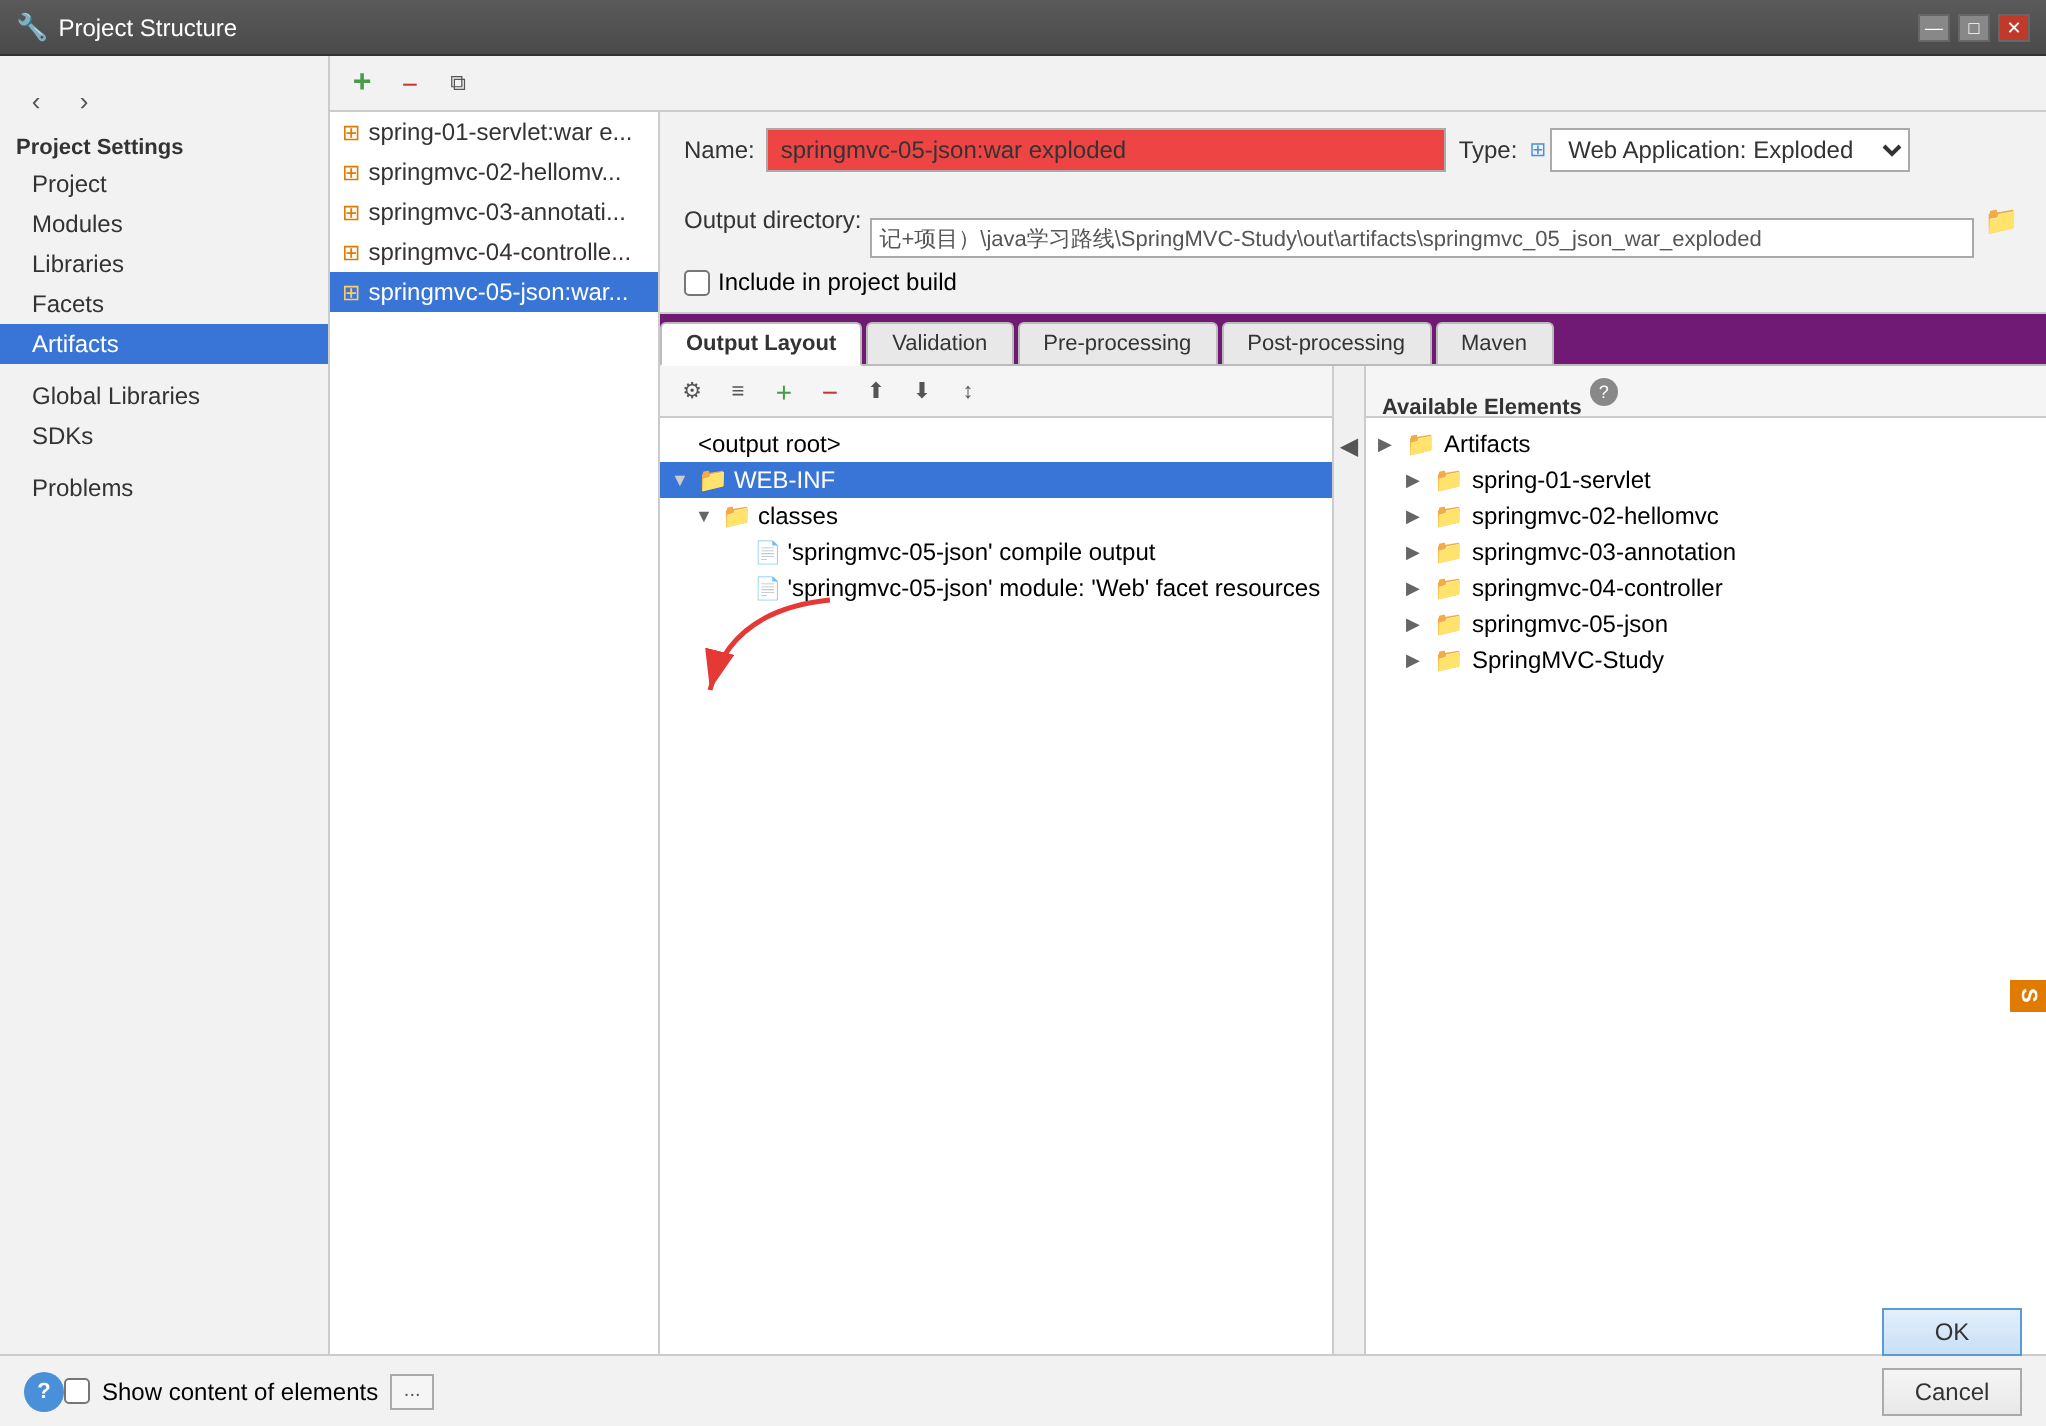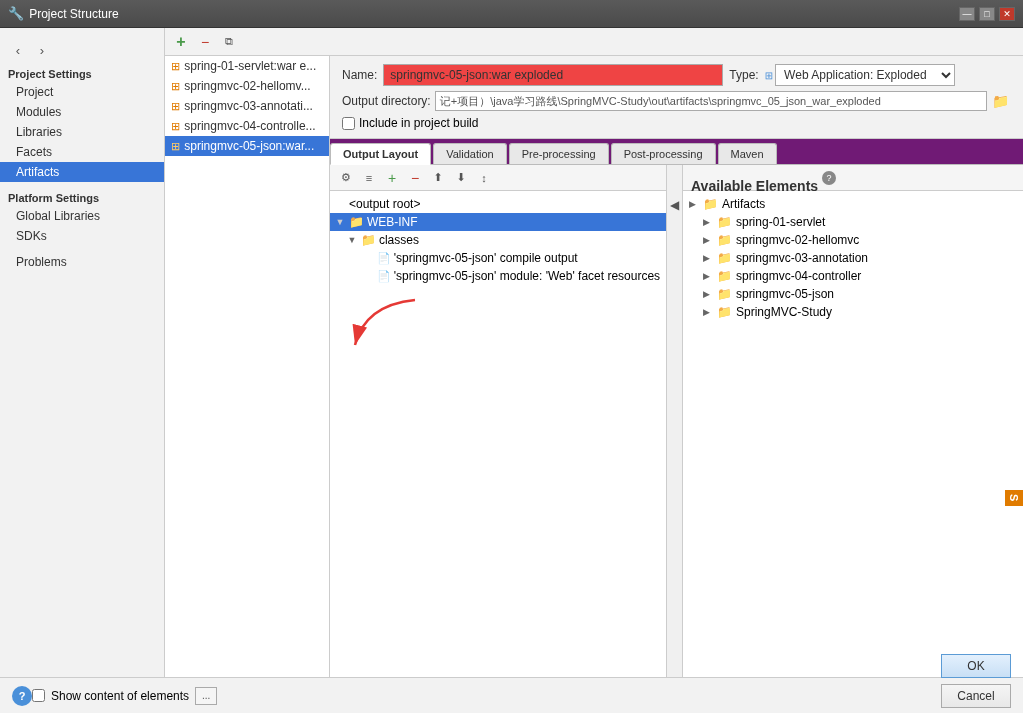--- a/index.html
+++ b/index.html
@@ -310,6 +310,7 @@
       overflow: hidden;
       text-overflow: ellipsis;
       white-space: nowrap;
+      margin-top: 18px;
     }
   </style>
 </head>

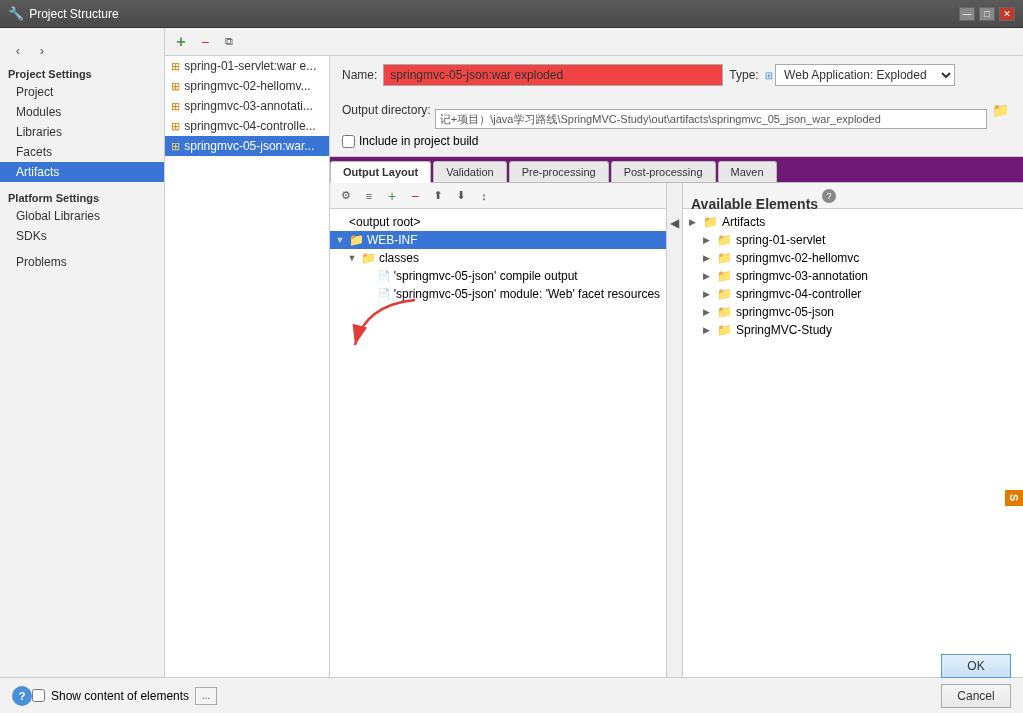--- a/index.html
+++ b/index.html
@@ -357,7 +357,6 @@
         </div>
 
         <div class="sidebar-divider"></div>
-        <div class="sidebar-section-title">Platform Settings</div>
         <div class="sidebar-item">
           <span>Global Libraries</span>
         </div>

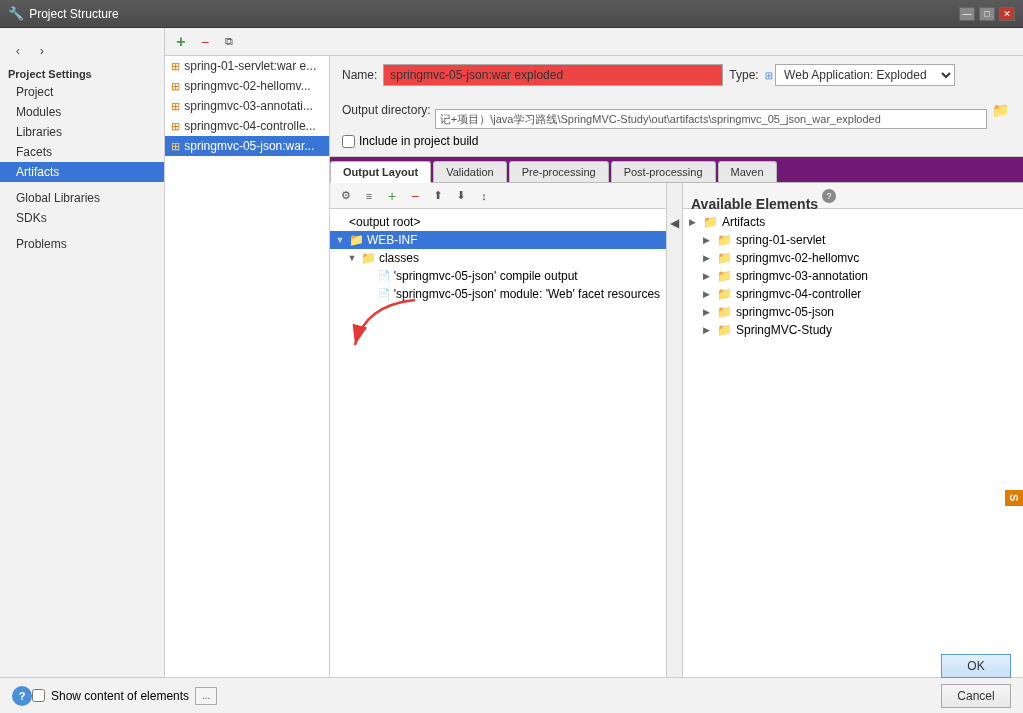--- a/index.html
+++ b/index.html
@@ -225,7 +225,7 @@
       padding: 0 8px;
       gap: 4px;
     }
-    .avail-header-text { font-size: 14px; color: #333; font-weight: bold; margin-top: 16px; }
+    .avail-header-text { font-size: 11px; color: #333; font-weight: bold; margin-top: 16px; }
     .help-icon {
       width: 14px; height: 14px;
       background: #888;

